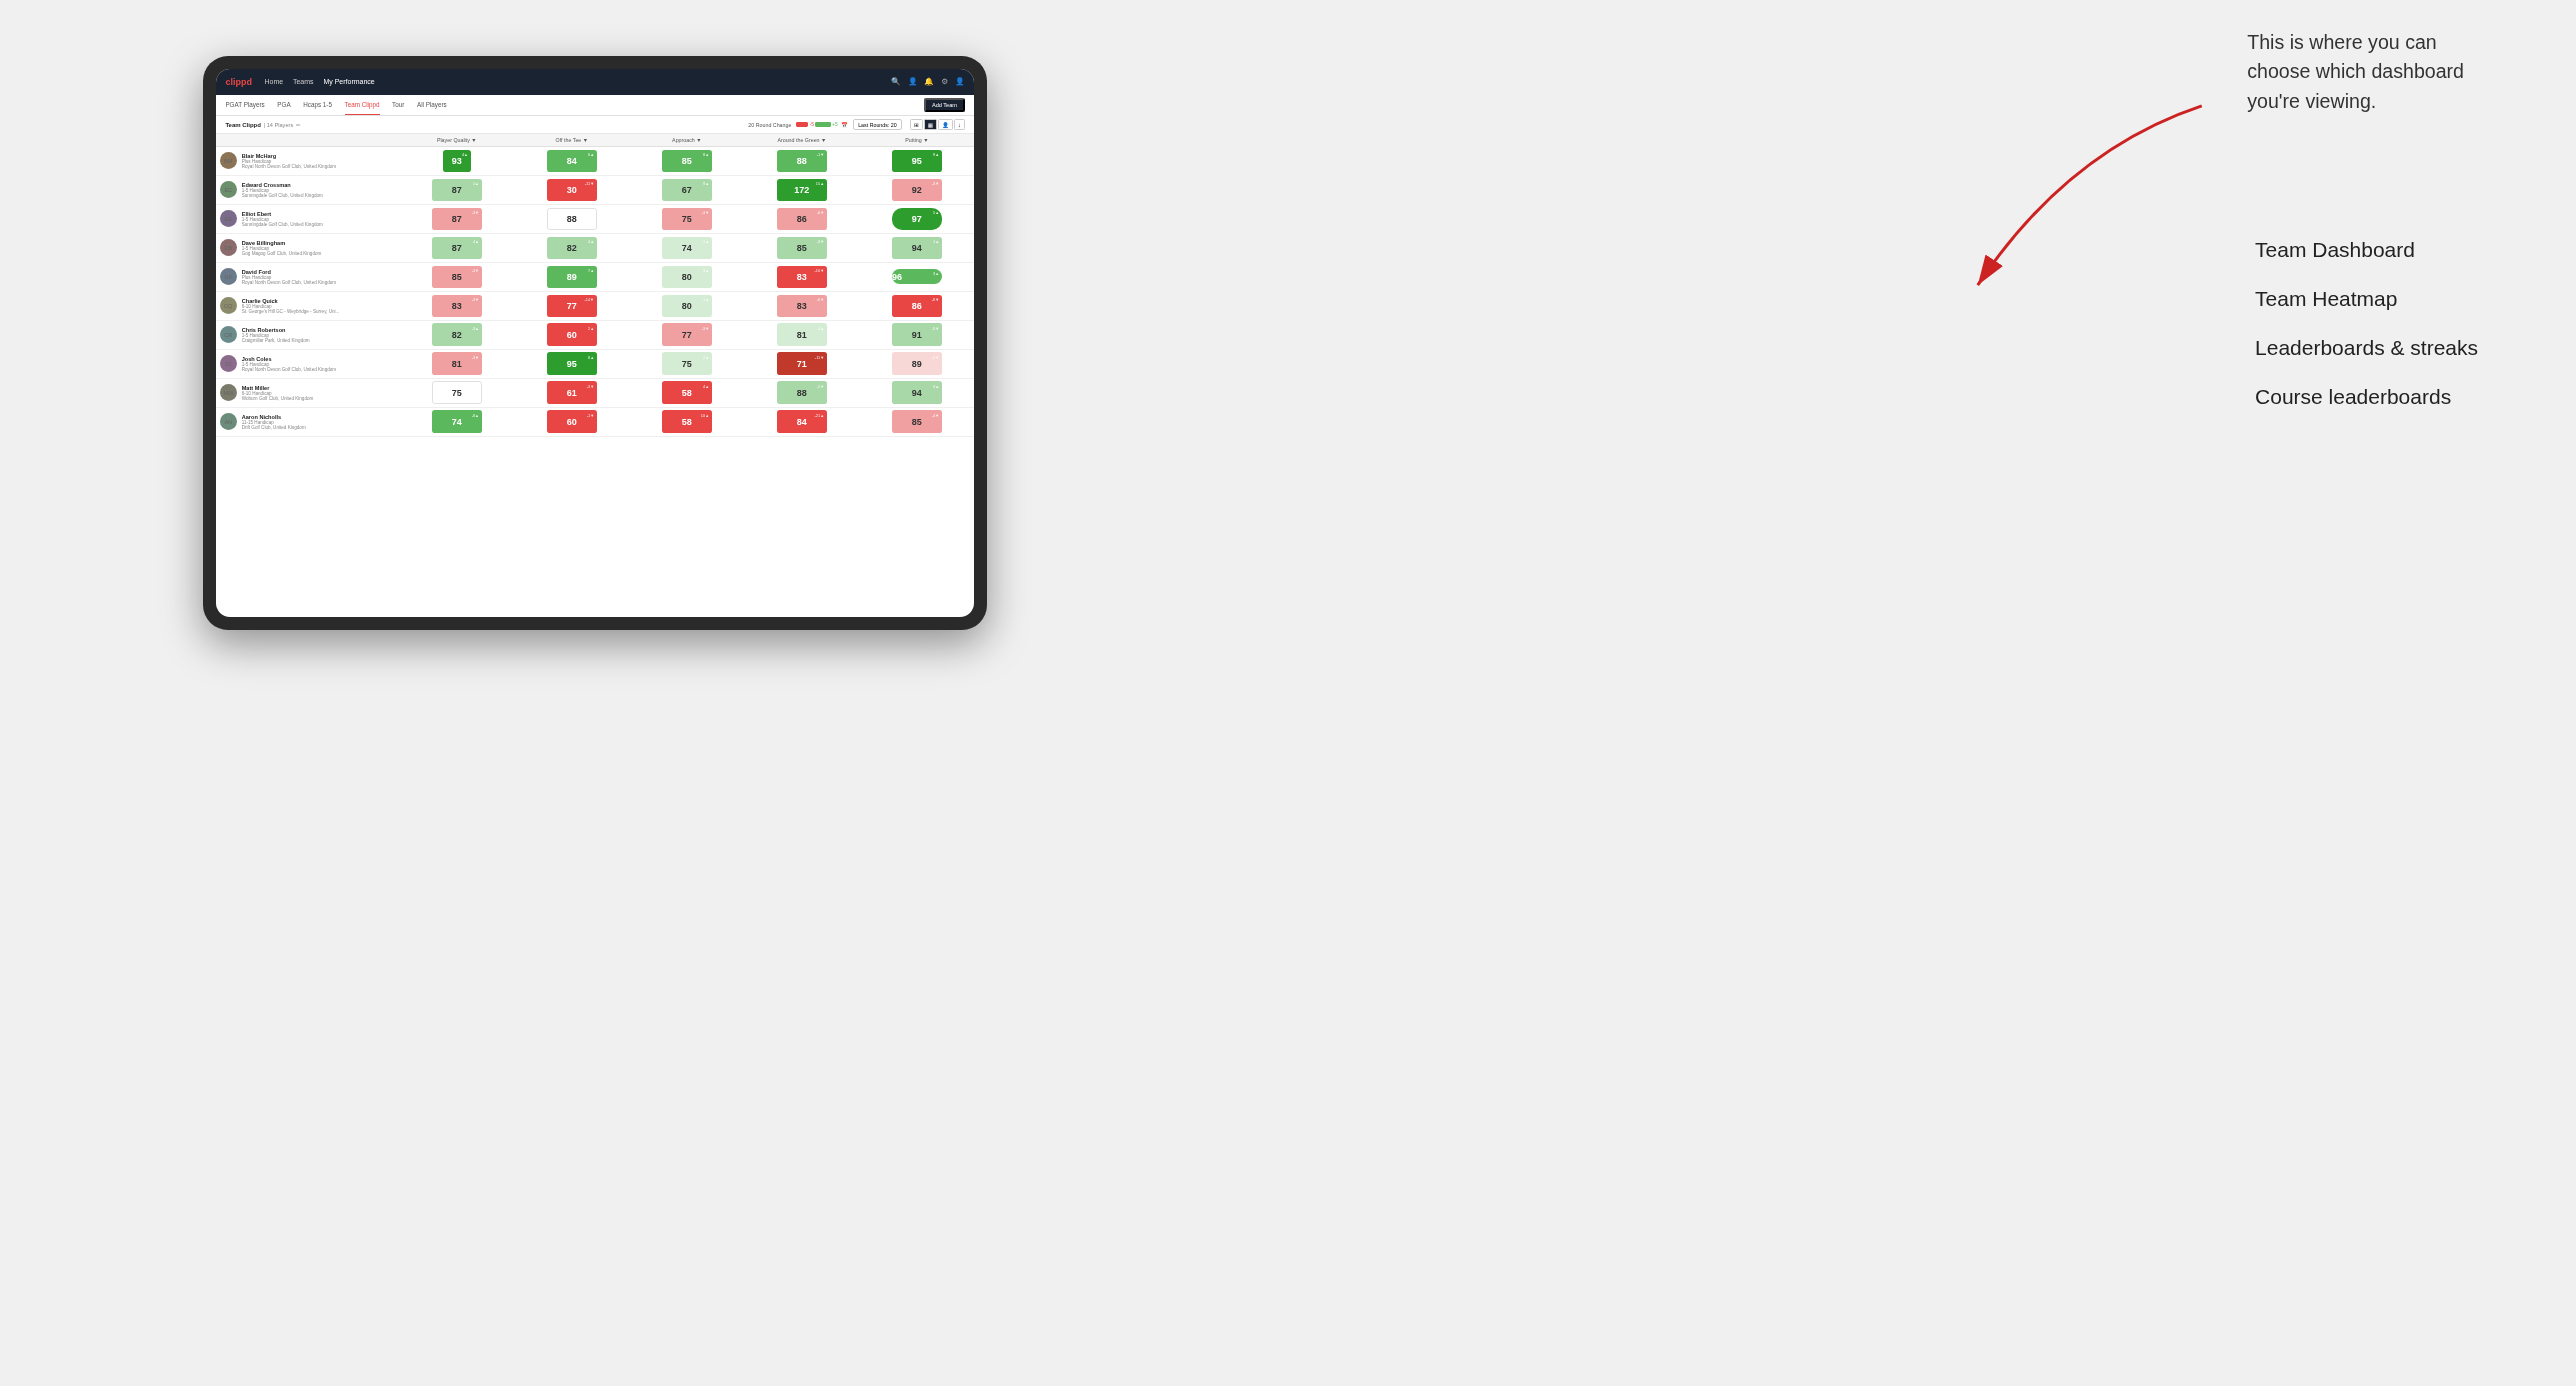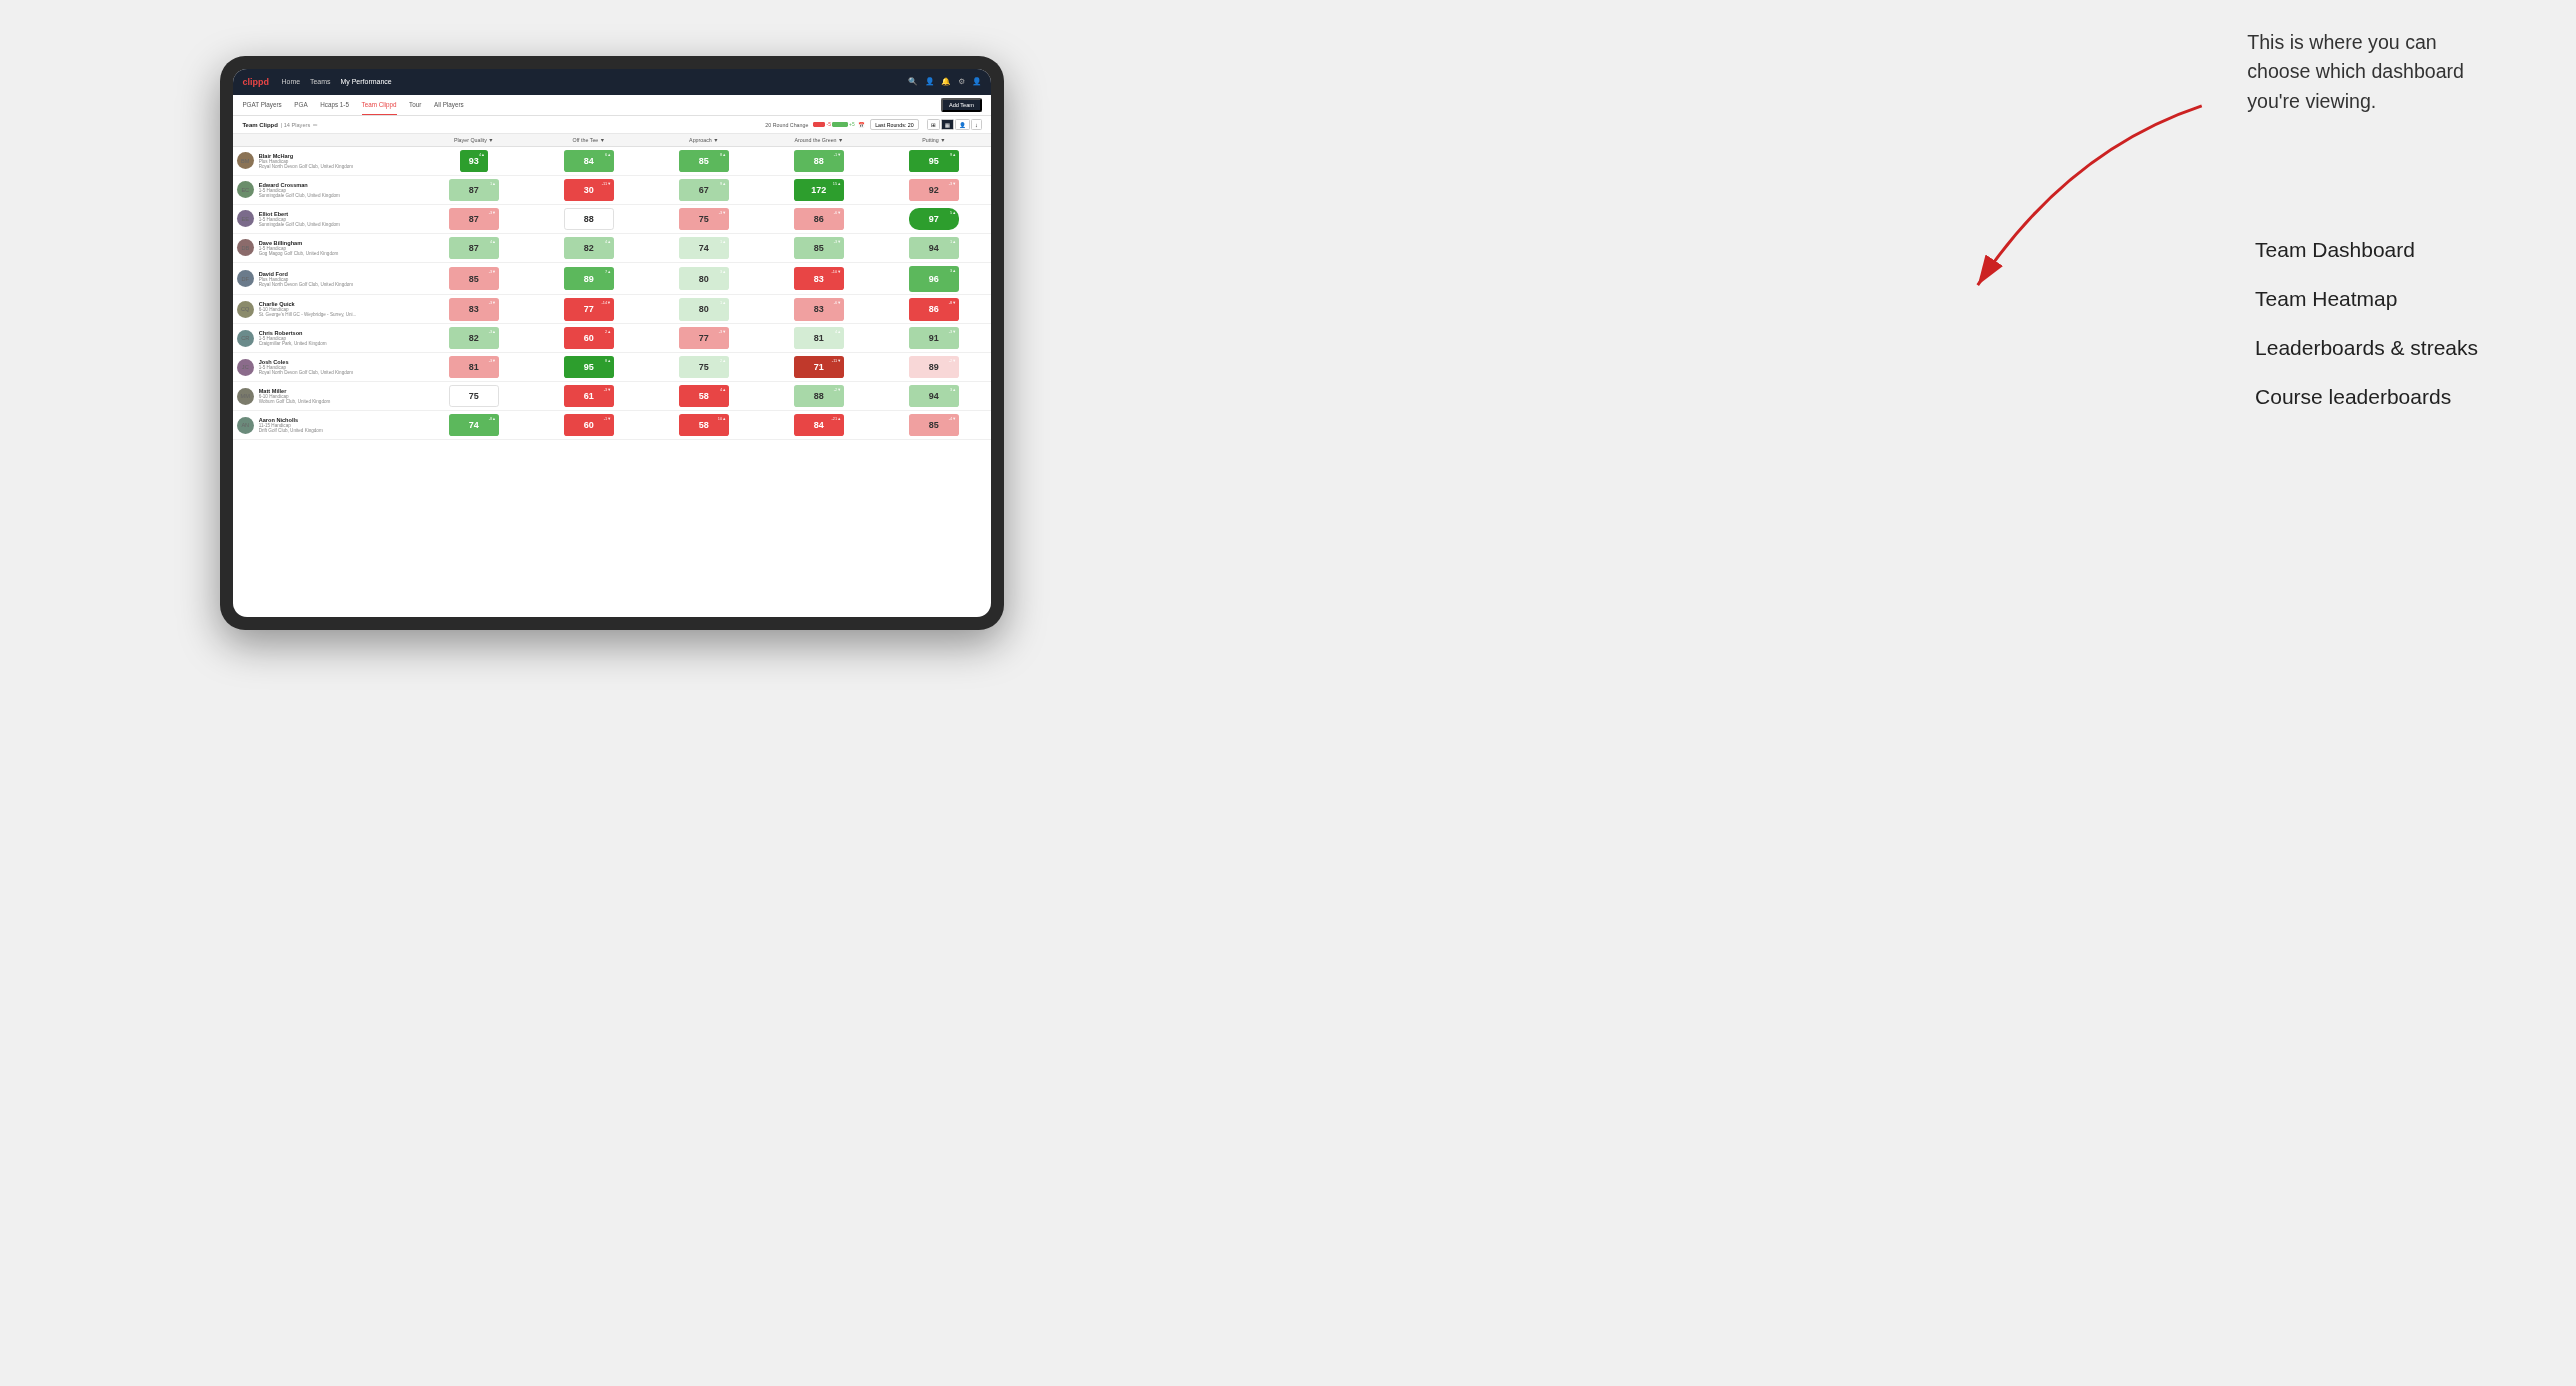--- a/index.html
+++ b/index.html
@@ -52,7 +52,7 @@
     
     .ipad-frame {
       position: absolute;
-      left: 220px;
+      left: 203px;
       top: 56px;
       width: 784px;
       height: 574px;

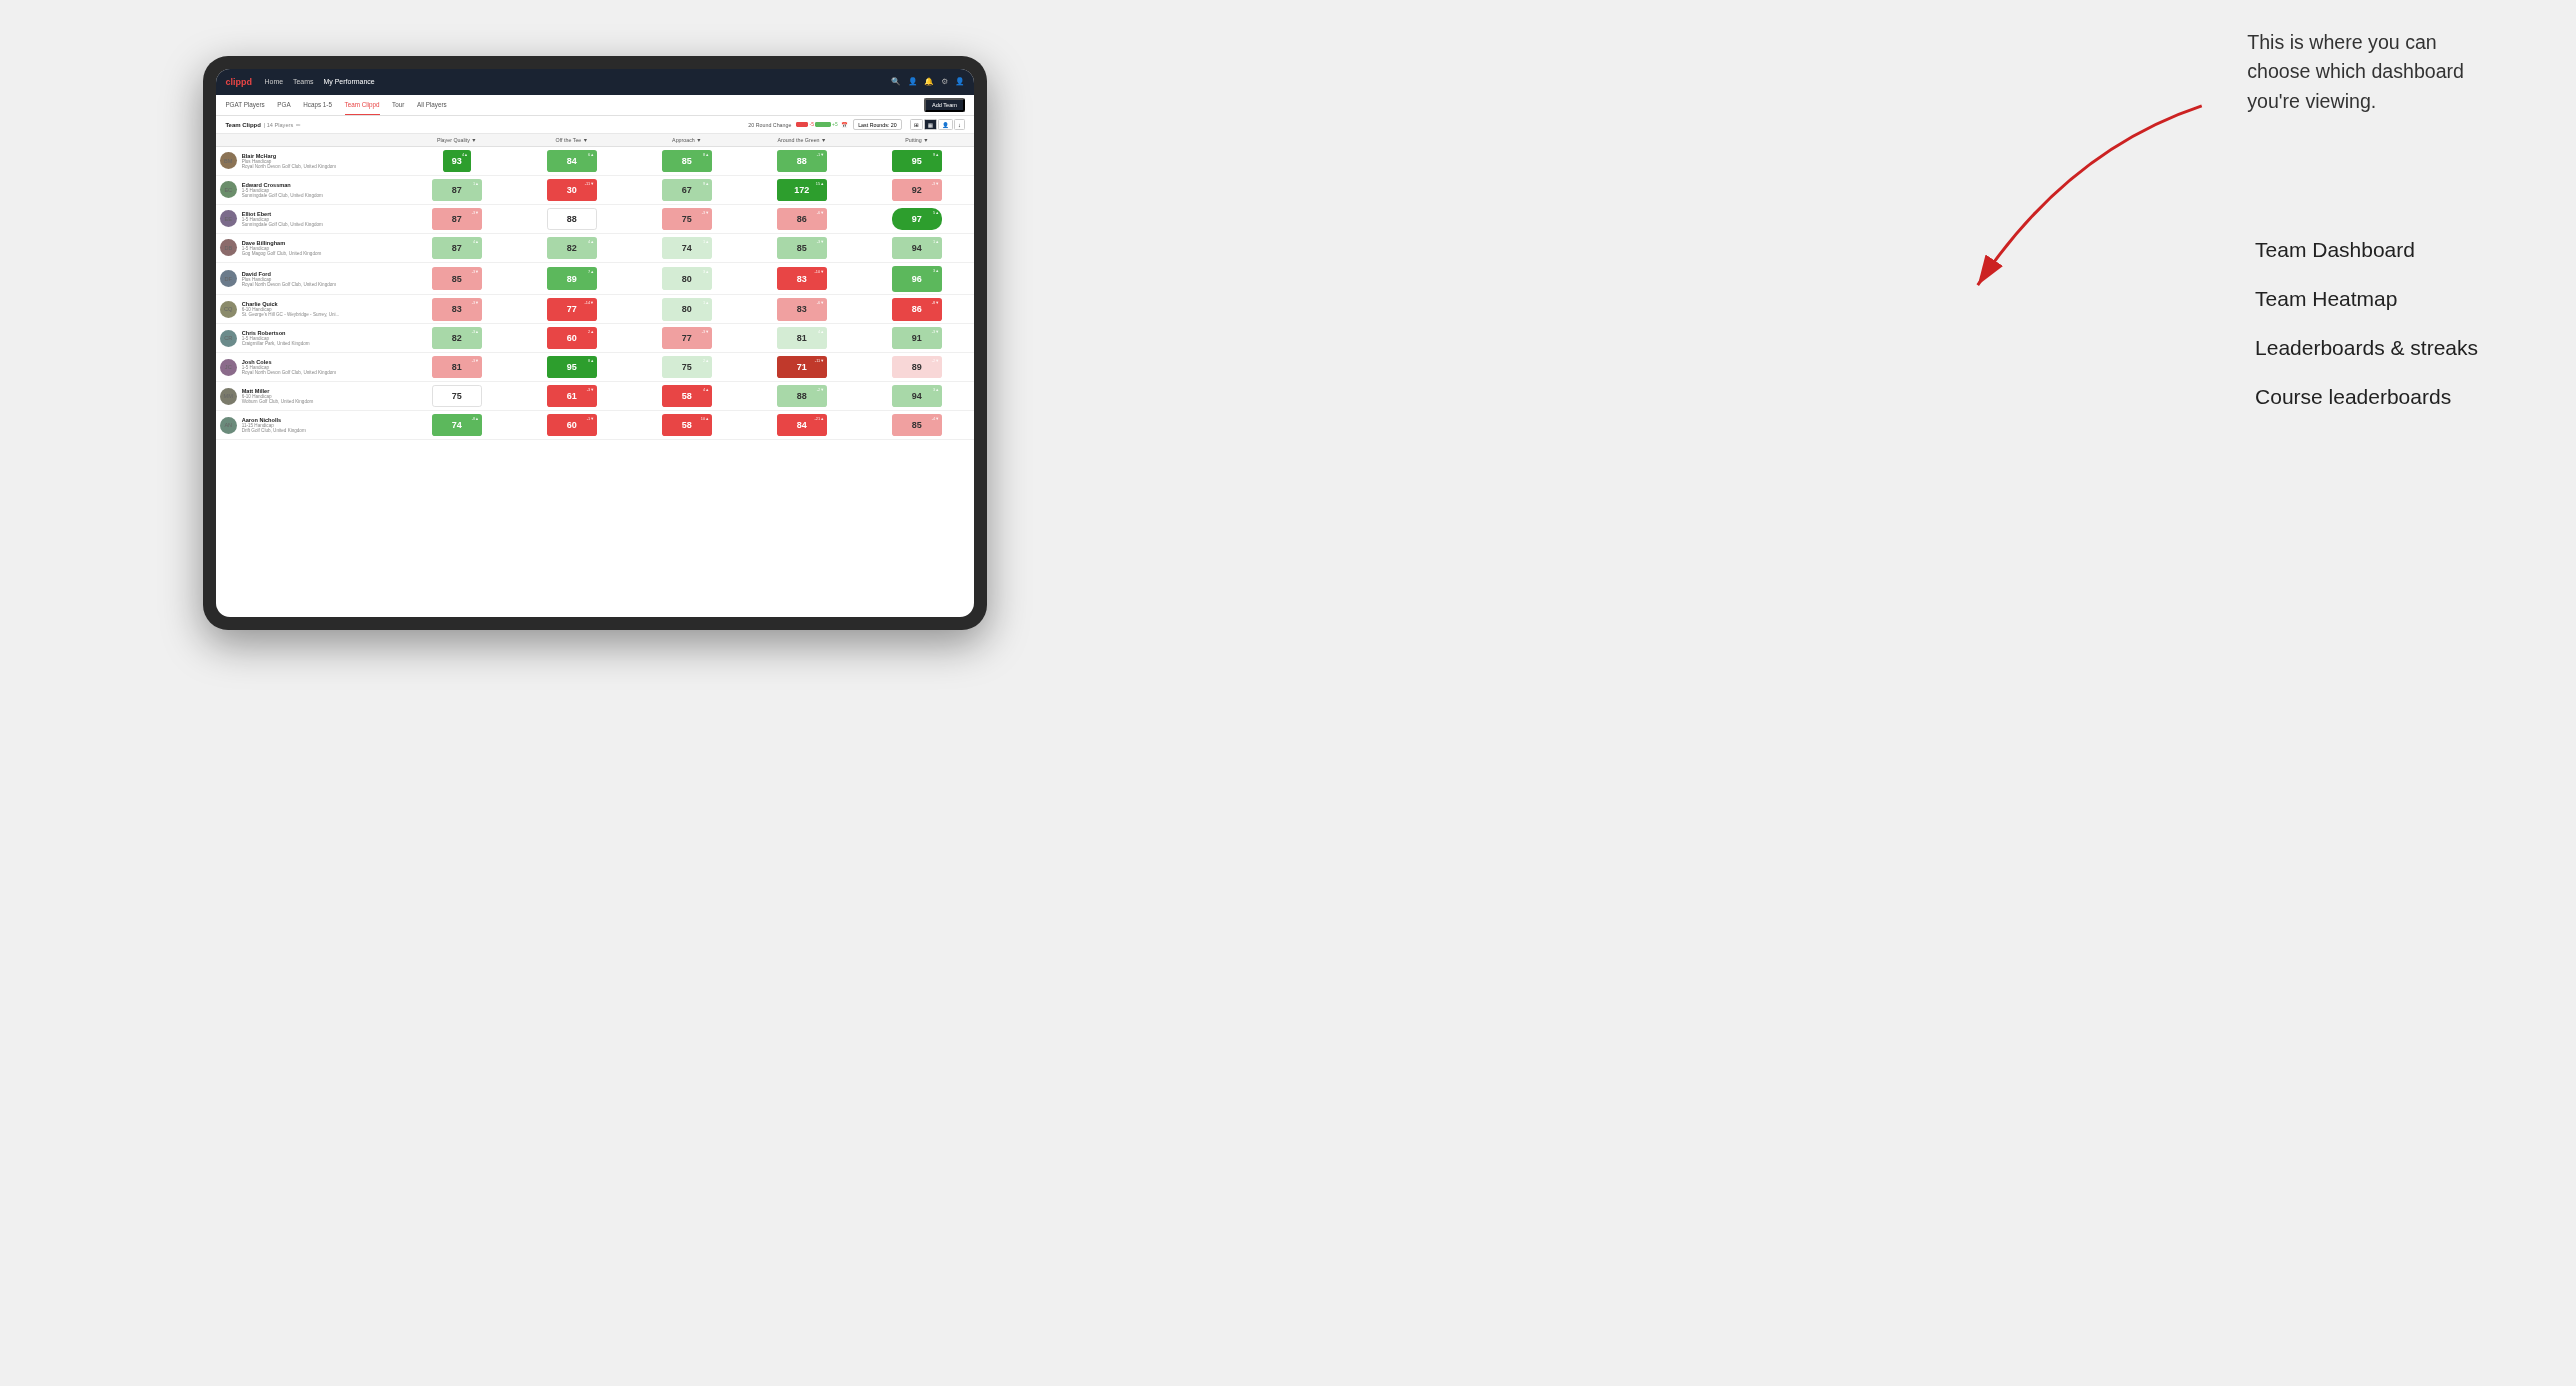--- a/index.html
+++ b/index.html
@@ -548,7 +548,7 @@
       </div>
     </td>
               <td class="score-cell">
-      <div style="display:inline-flex;align-items:center;justify-content:center;width:50px;height:26px;border-radius:3px;background:#5cb85c;position:relative;">
+      <div style="display:inline-flex;align-items:center;justify-content:flex-start;width:50px;height:15px;border-radius:9px;background:#5cb85c;position:relative;">
         <span style="font-size:9px;font-weight:700;color:#fff">96</span>
         <span class="score-change up">3▲</span>
       </div>

